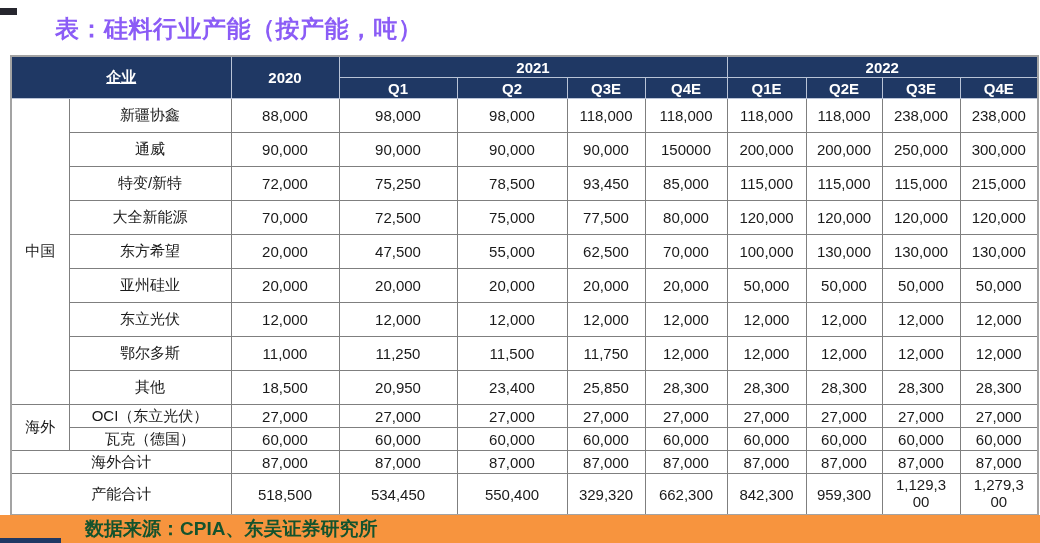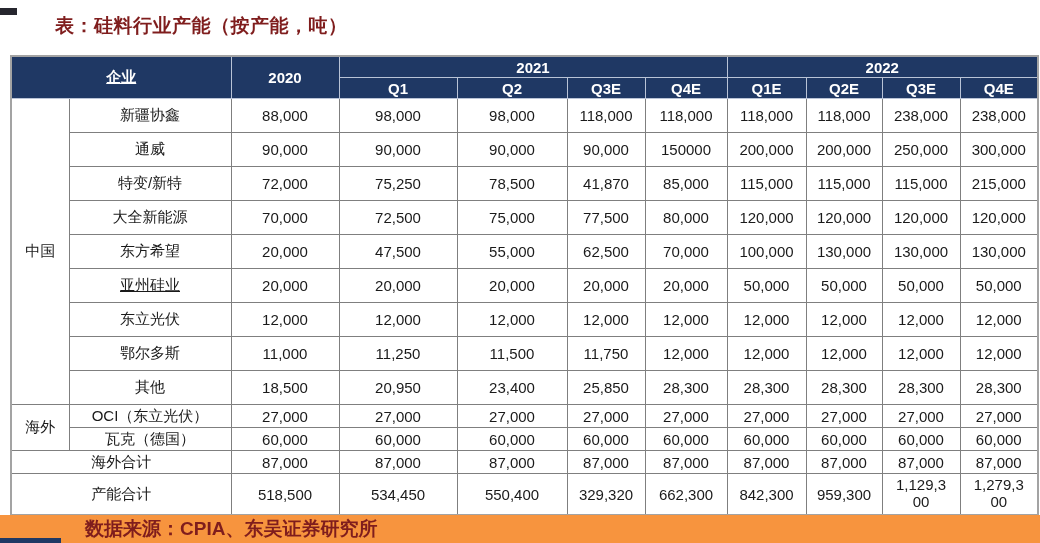--- a/index.html
+++ b/index.html
@@ -8,8 +8,8 @@
     background:#ffffff;font-family:"Liberation Sans","DejaVu Sans",sans-serif;
   }
   .title{
-    position:absolute;left:55px;top:13px;font-size:19px;font-weight:bold;
-    color:#7f1d1d;letter-spacing:.5px;white-space:nowrap;
+    position:absolute;left:55px;top:13px;font-size:24px;font-weight:bold;
+    color:#8b5cf6;letter-spacing:.5px;white-space:nowrap;
   }
   .sliver-top{position:absolute;left:0;top:8px;width:17px;height:7px;background:#26262e;}
   .sliver-bottom{position:absolute;left:0;top:538px;width:61px;height:5px;background:#1F3864;}

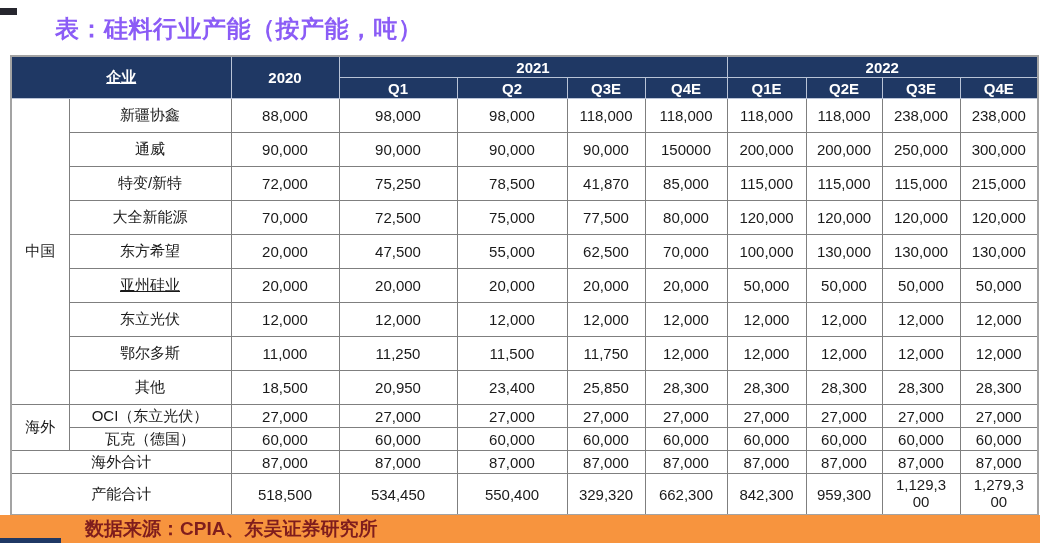--- a/index.html
+++ b/index.html
@@ -115,7 +115,7 @@
       <td class="numw">72,000</td>
       <td class="numw">75,250</td>
       <td class="numw">78,500</td>
-      <td class="num">41,870</td>
+      <td class="num">93,450</td>
       <td class="num">85,000</td>
       <td class="num">115,000</td>
       <td class="num">115,000</td>

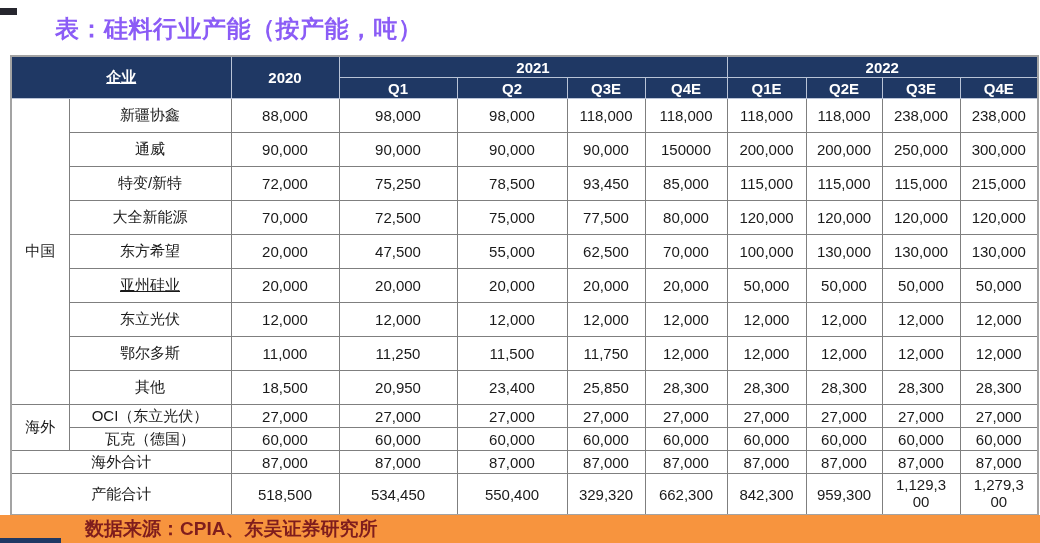--- a/index.html
+++ b/index.html
@@ -38,7 +38,7 @@
   .wrap{
     text-align:center;padding:1px 3px;white-space:pre-line;line-height:1.12;
   }
-  .u{text-decoration:underline;}
+  .u{}
 
   .source{
     position:absolute;left:0;top:515px;width:1040px;height:28px;

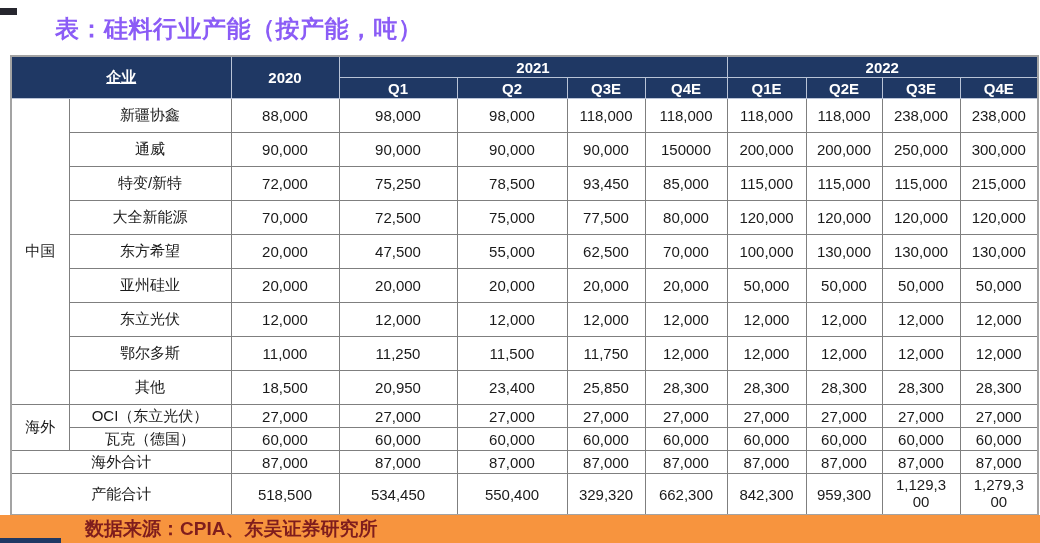--- a/index.html
+++ b/index.html
@@ -44,7 +44,7 @@
     position:absolute;left:0;top:515px;width:1040px;height:28px;
     background:#F7943E;display:flex;align-items:center;
   }
-  .source span{margin-left:85px;font-size:19px;font-weight:600;color:#7f1d1d;white-space:nowrap;}
+  .source span{margin-left:85px;font-size:19px;font-weight:600;color:#14532d;white-space:nowrap;}
 </style>
 </head>
 <body>

